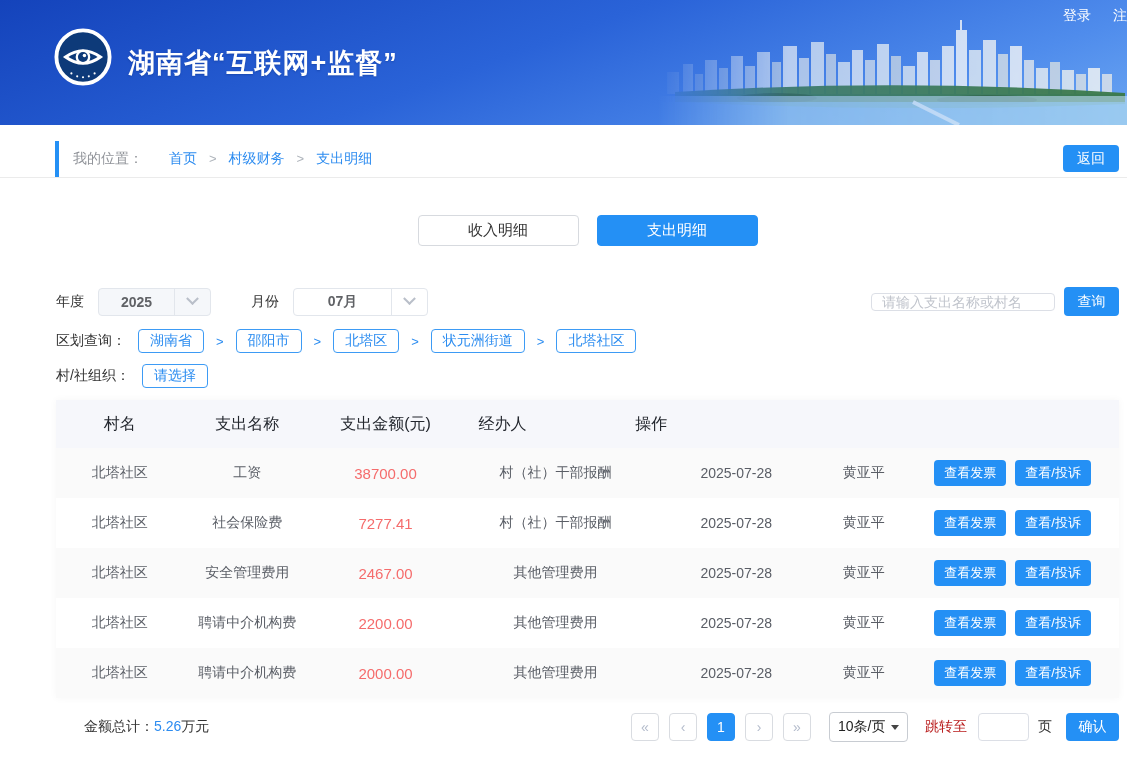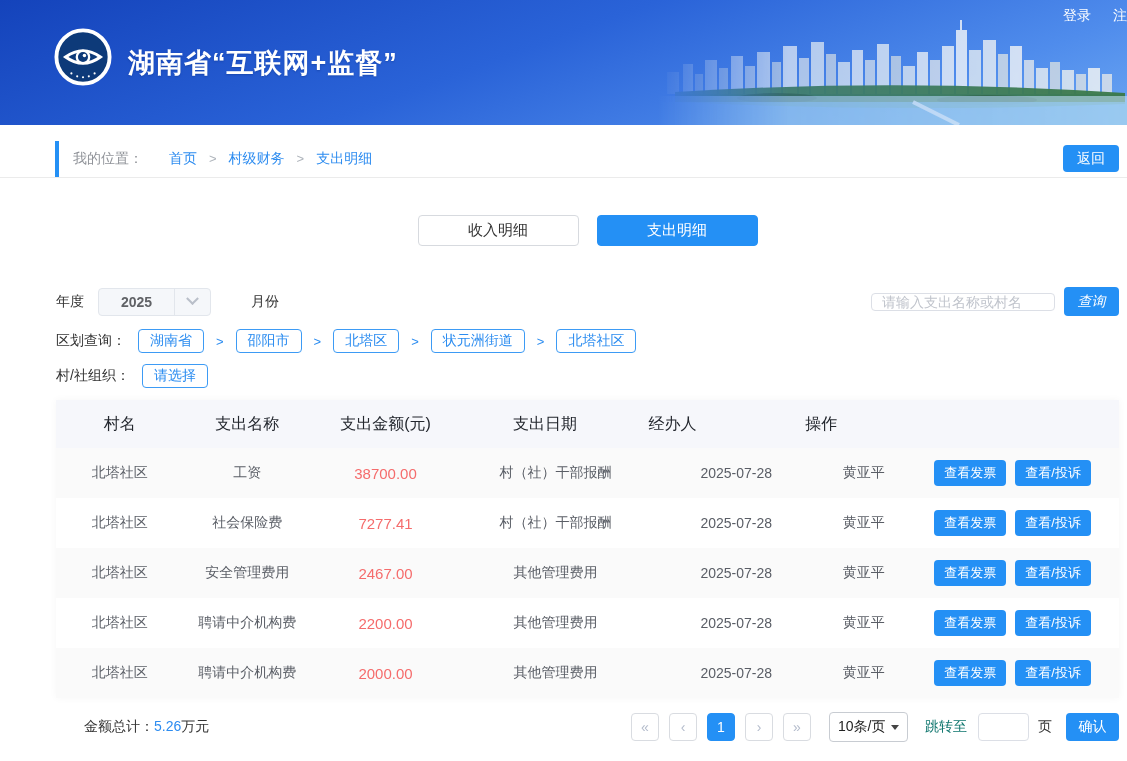--- a/index.html
+++ b/index.html
@@ -226,6 +226,12 @@
         </span>
     </div>
     <span class="f-label month-label">月份</span>
+    <div class="select-box sel-month">
+      <span class="val">07月</span>
+      <span class="arrow-zone">
+          <span class="chev"></span>
+        </span>
+    </div>
     <input class="search-input" placeholder="请输入支出名称或村名" style="">
     <button class="btn-blue search-btn">查询</button>
   </div>

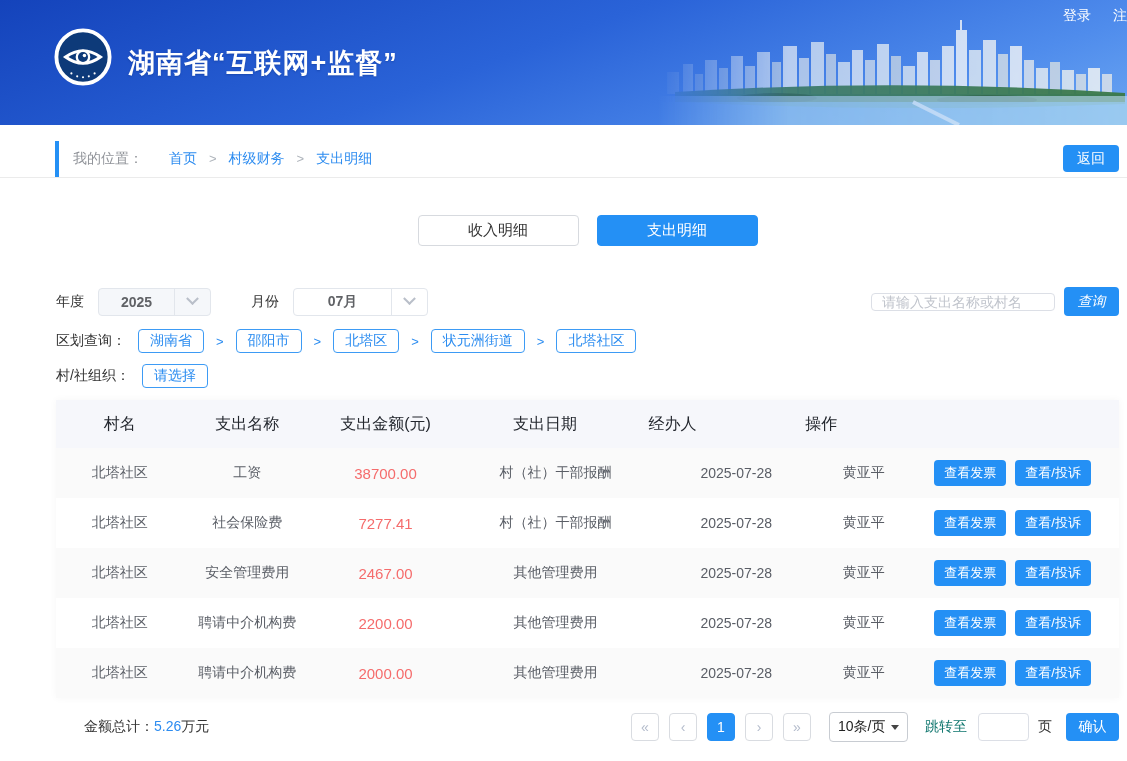--- a/index.html
+++ b/index.html
@@ -69,7 +69,7 @@
     padding:0 10px; font-size:14px; color:#333; font-family:inherit; outline:none;
   }
   .search-input::placeholder { color:#c0c4cc; }
-  .search-btn { width:55px; height:29px; margin-left:9px;font-style:italic; }
+  .search-btn { width:55px; height:29px; margin-left:9px; }
   
   .region-row { margin-top:13px; display:flex; align-items:center; flex-wrap:wrap; }
   .r-label { font-size:14px; color:#333; margin-right:12px; }

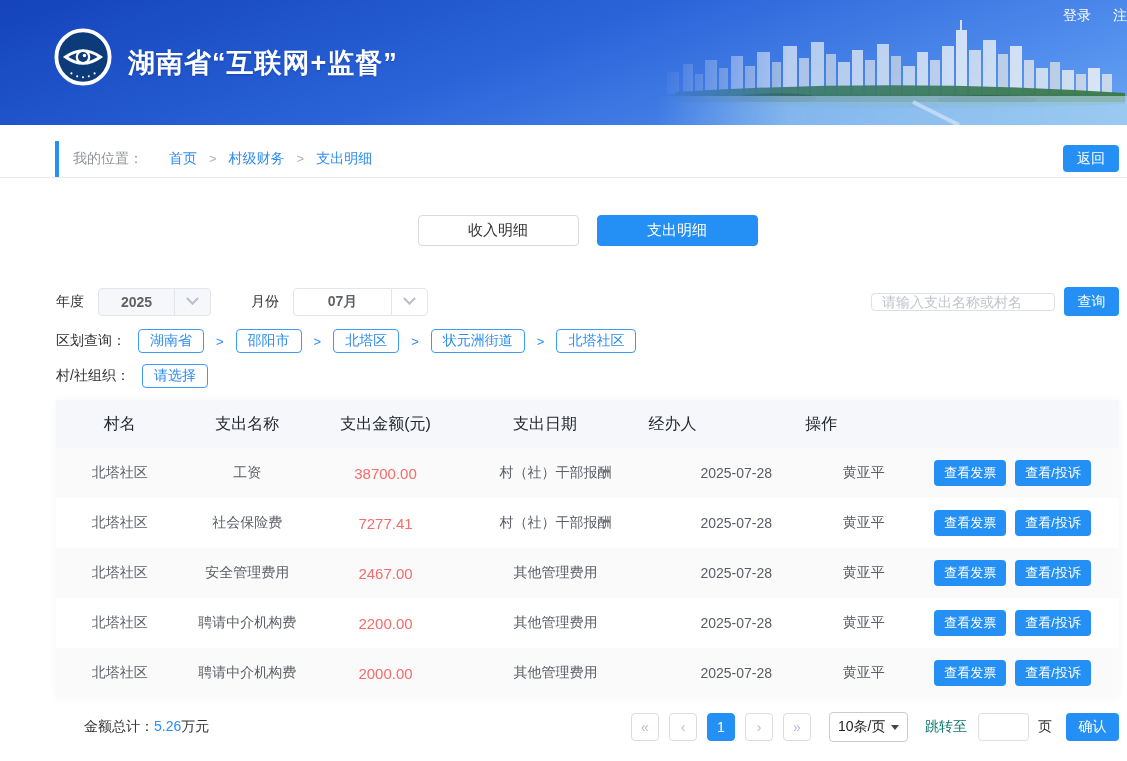--- a/index.html
+++ b/index.html
@@ -259,7 +259,6 @@
       <div class="c c1">村名</div>
       <div class="c c2">支出名称</div>
       <div class="c c3">支出金额(元)</div>
-      <div class="c c5">支出日期</div>
       <div class="c c6">经办人</div>
       <div class="c c7">操作</div>
     </div>

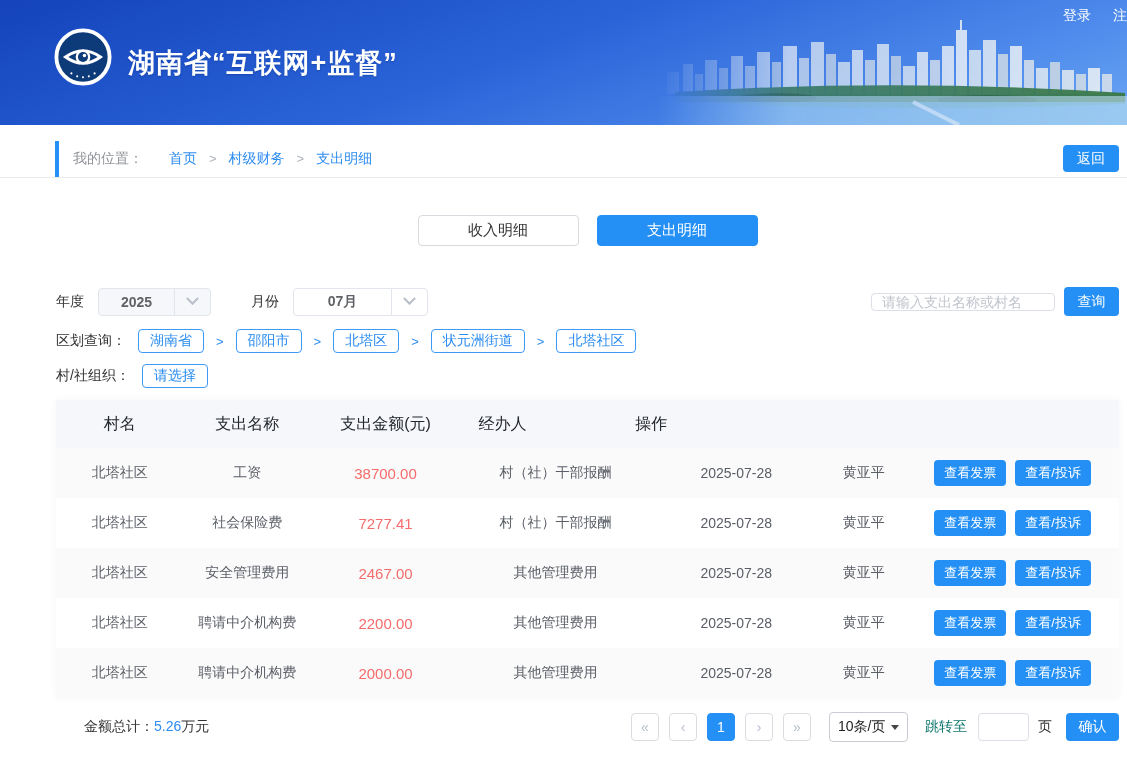--- a/index.html
+++ b/index.html
@@ -108,7 +108,7 @@
   }
   .caret { width:0; height:0; border-left:4px solid transparent; border-right:4px solid transparent;
     border-top:5px solid #444; }
-  .jump-label { margin-left:17px; font-size:14px; color:#0f766e; }
+  .jump-label { margin-left:17px; font-size:14px; color:#b91c1c; }
   .jump-input {
     margin-left:11px; width:51px; height:28px; border:1px solid #dcdfe6; border-radius:4px;
     font-family:inherit; font-size:14px; text-align:center; outline:none;

